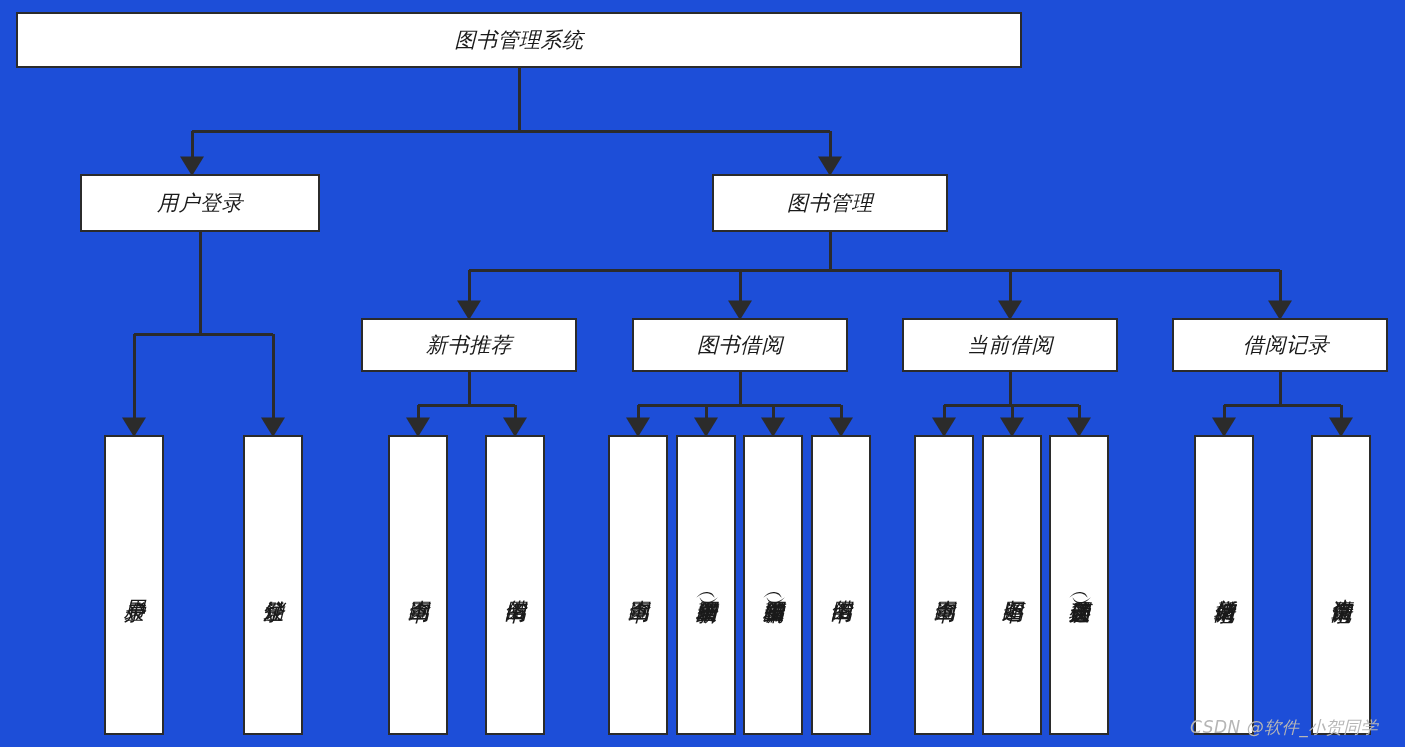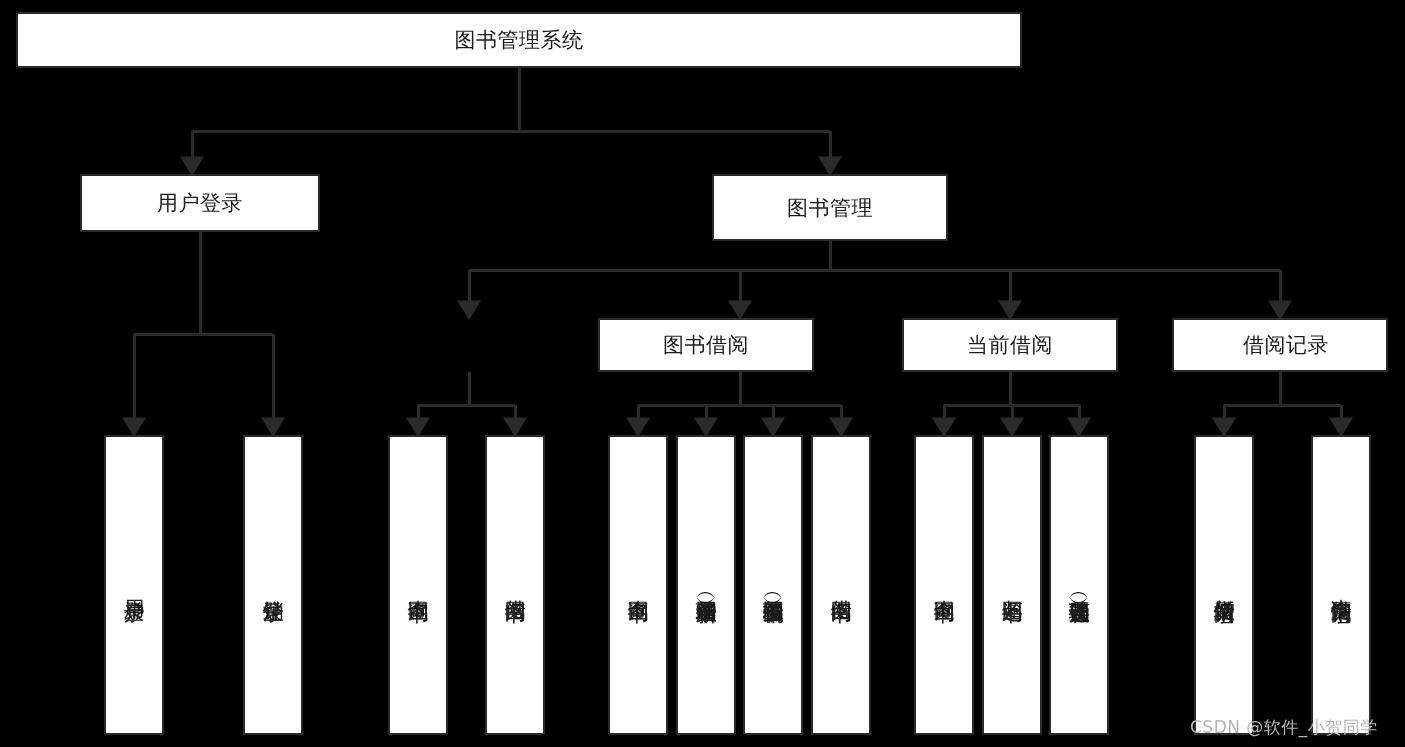--- a/index.html
+++ b/index.html
@@ -14,8 +14,9 @@
     position: relative;
     width: 1405px;
     height: 747px;
-    background: #000000;
+    background: #1d4ed8;
     overflow: hidden;
+    font-style: italic;
   }
   svg.connectors {
     position: absolute;

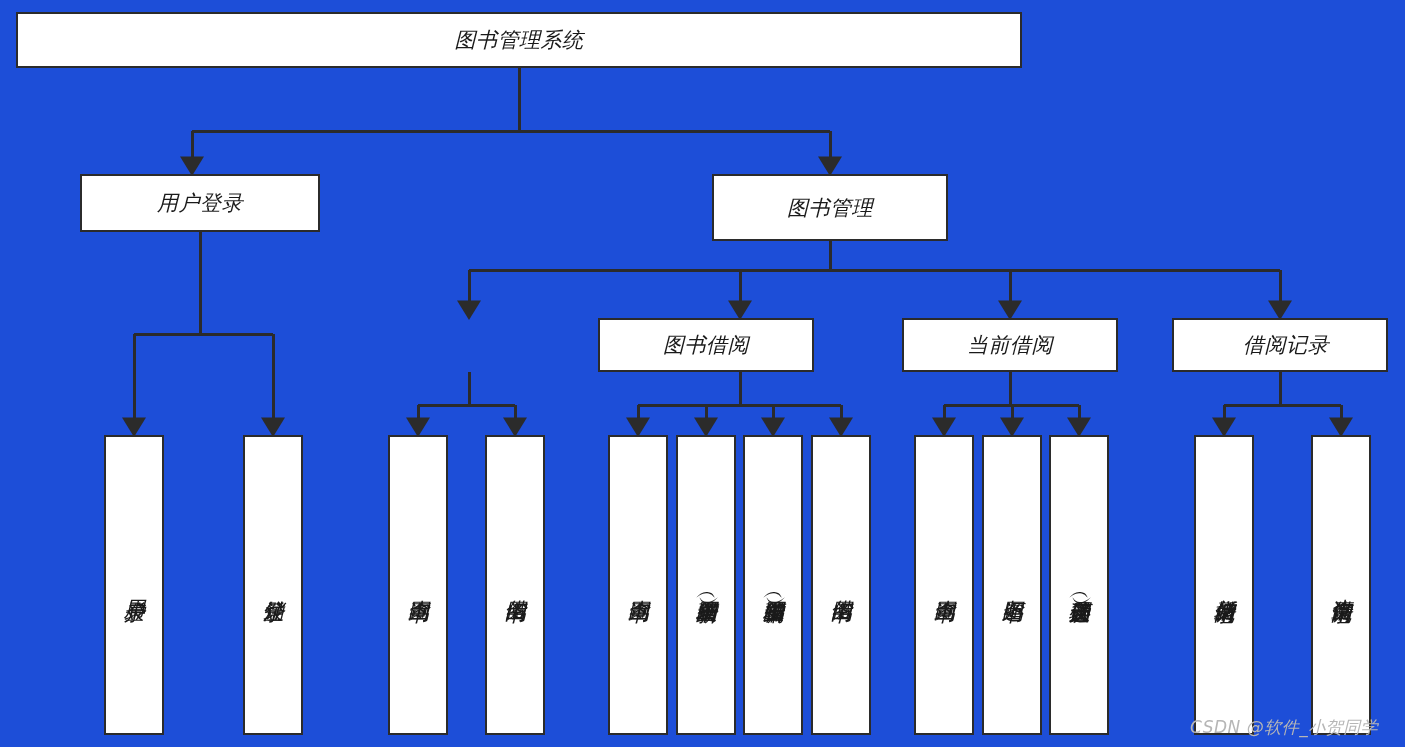--- a/index.html
+++ b/index.html
@@ -129,7 +129,7 @@
   <div class="node horiz" id="node-l2-0" style="left: 80px; top: 174px; width: 240px; height: 58px;">
     <span>用户登录</span>
   </div>
-  <div class="node horiz" id="node-l2-1" style="left: 712px; top: 174px; width: 236px; height: 67px;">
+  <div class="node horiz" id="node-l2-1" style="left: 712px; top: 174px; width: 236px; height: 58px;">
     <span>图书管理</span>
   </div>
 

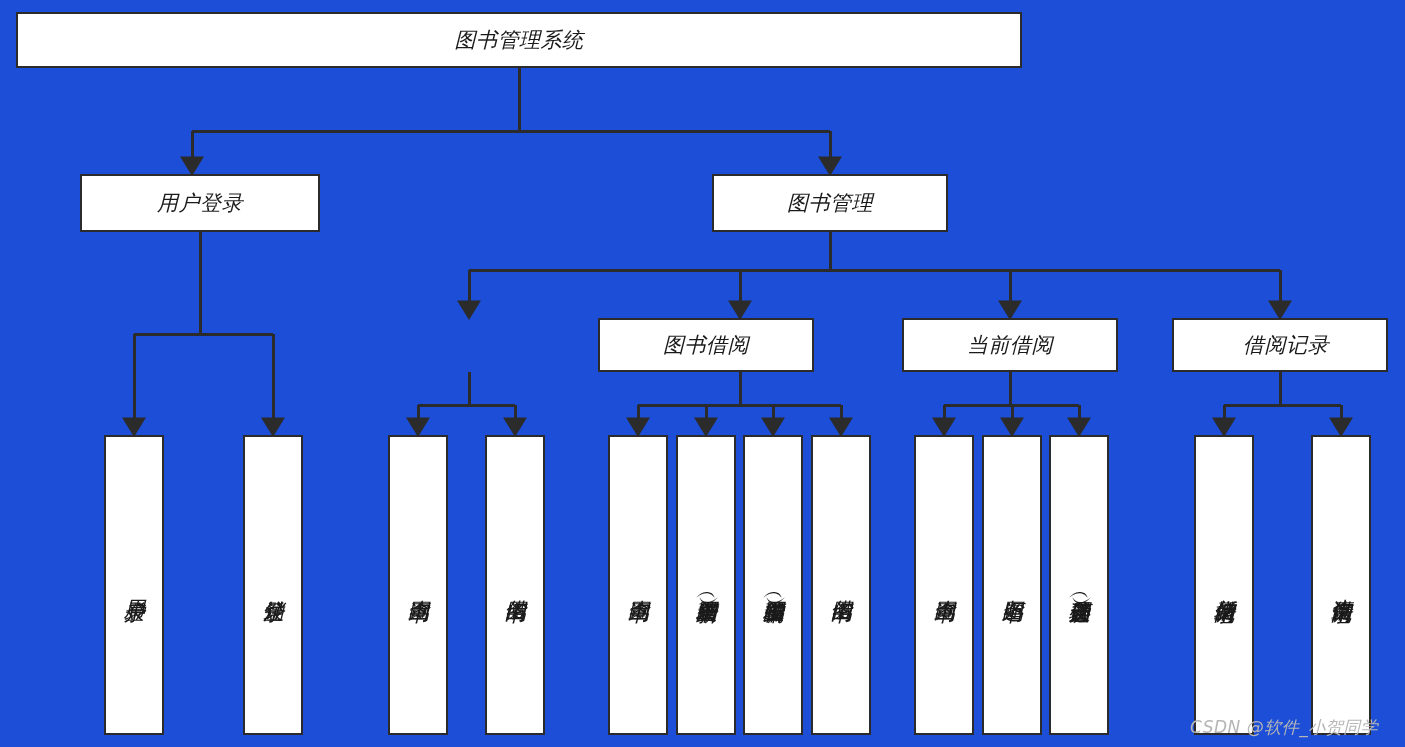--- a/index.html
+++ b/index.html
@@ -133,6 +133,9 @@
     <span>图书管理</span>
   </div>
 
+  <div class="node horiz" id="node-l3-0" style="left: 361px; top: 318px; width: 216px; height: 54px;">
+    <span>新书推荐</span>
+  </div>
   <div class="node horiz" id="node-l3-1" style="left: 598px; top: 318px; width: 216px; height: 54px;">
     <span>图书借阅</span>
   </div>

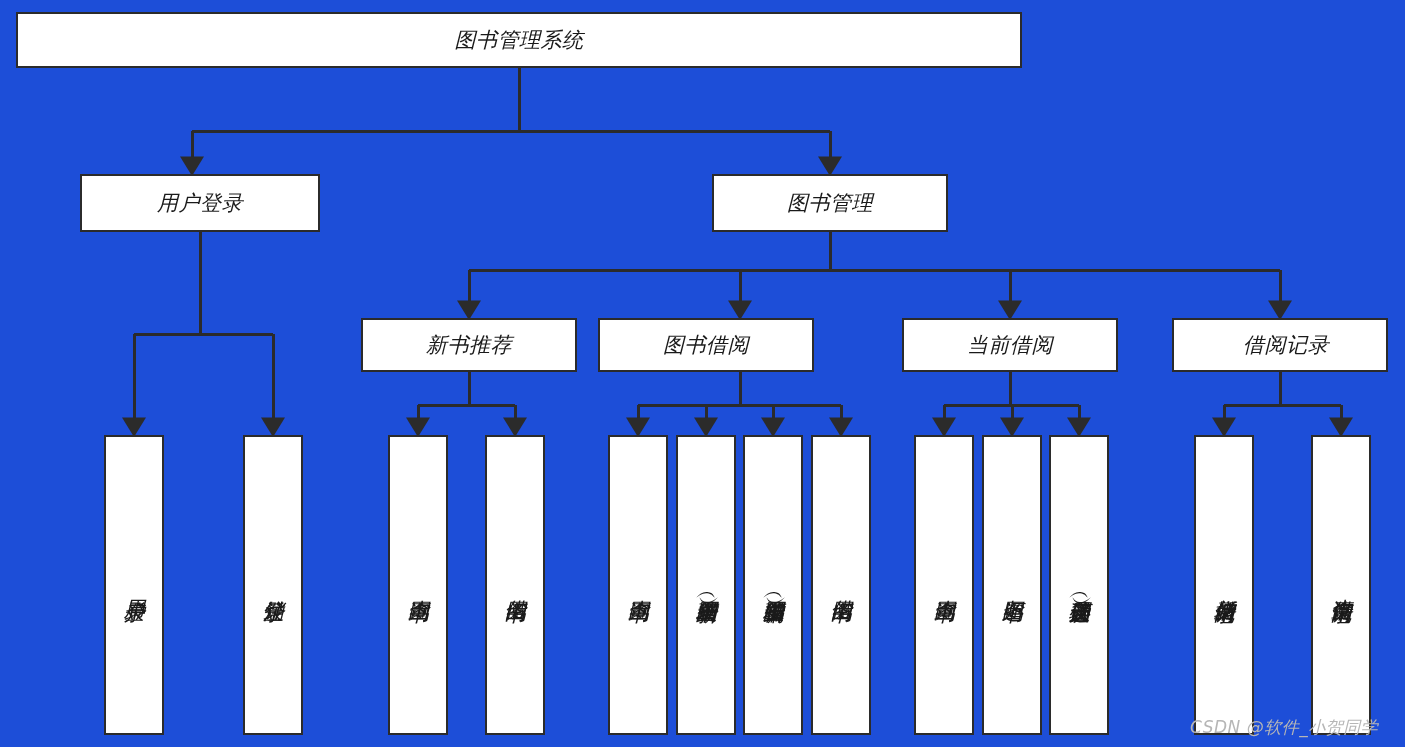--- a/index.html
+++ b/index.html
@@ -136,7 +136,7 @@
   <div class="node horiz" id="node-l3-0" style="left: 361px; top: 318px; width: 216px; height: 54px;">
     <span>新书推荐</span>
   </div>
-  <div class="node horiz" id="node-l3-1" style="left: 598px; top: 318px; width: 216px; height: 54px;">
+  <div class="node horiz" id="node-l3-1" style="left: 632px; top: 318px; width: 216px; height: 54px;">
     <span>图书借阅</span>
   </div>
   <div class="node horiz" id="node-l3-2" style="left: 902px; top: 318px; width: 216px; height: 54px;">

